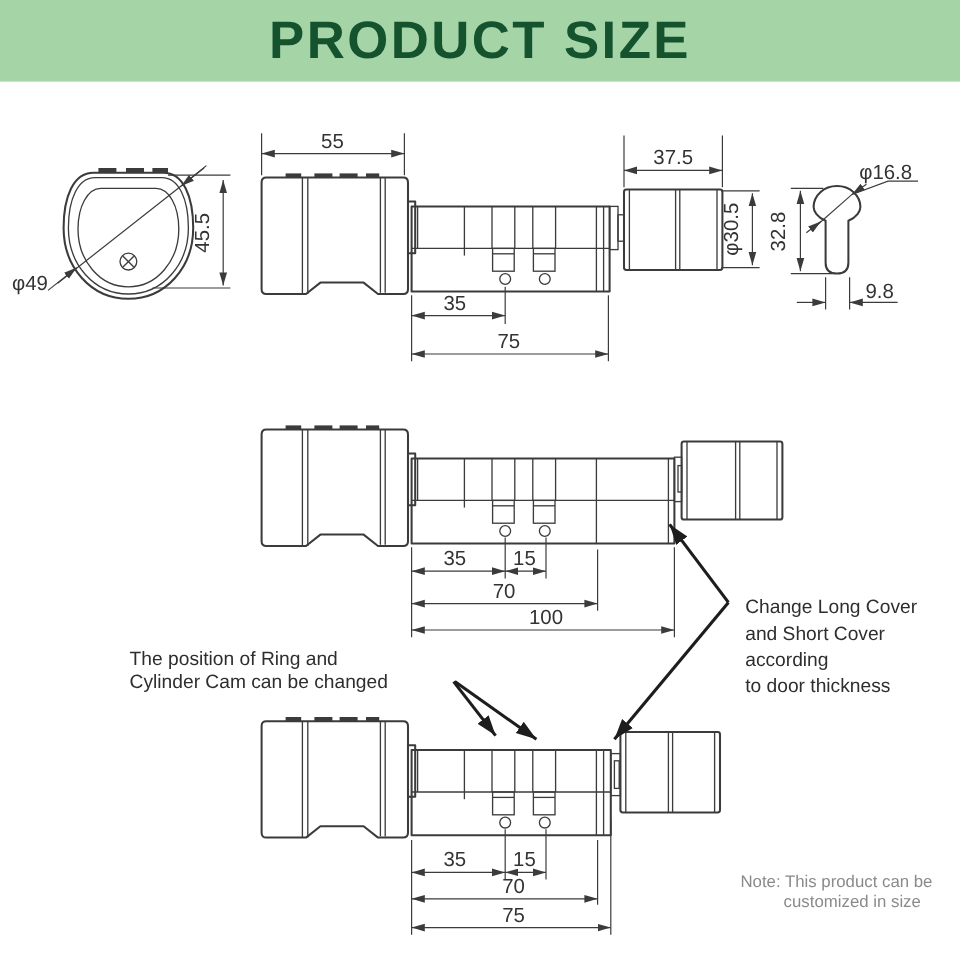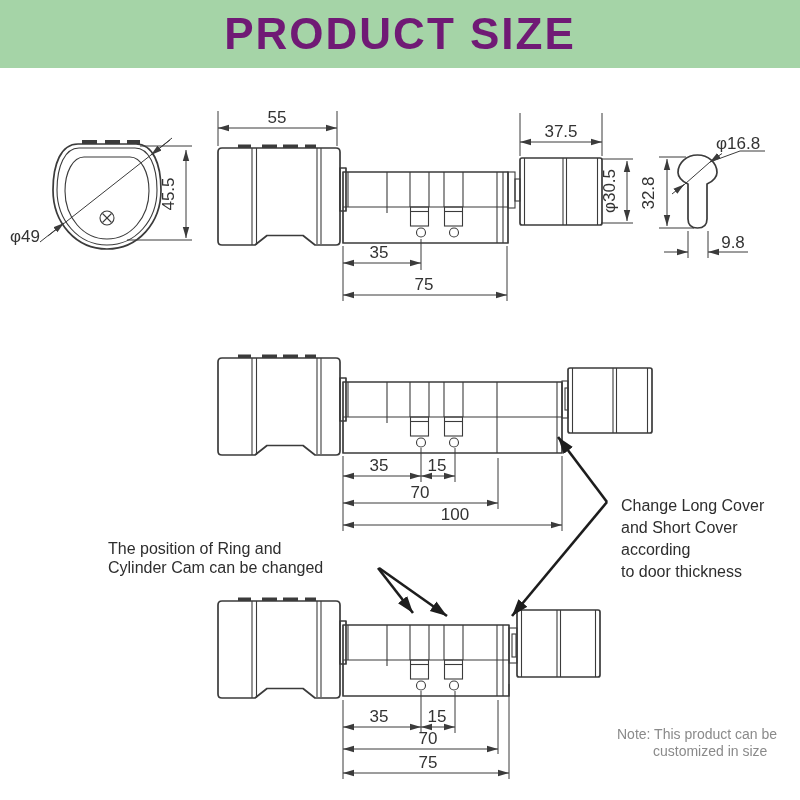--- a/index.html
+++ b/index.html
@@ -7,7 +7,7 @@
         font-family:"Liberation Sans",sans-serif;}
   .banner{position:absolute;left:0;top:0;width:800px;height:68px;background:#a5d4a7;
           display:flex;align-items:center;justify-content:center;}
-  .banner h1{margin:0;font-size:44px;font-weight:bold;color:#701a75;letter-spacing:2px;
+  .banner h1{margin:0;font-size:44px;font-weight:bold;color:#14532d;letter-spacing:2px;
              font-family:"Liberation Sans",sans-serif;}
   svg{position:absolute;left:0;top:0;}
   .ol{fill:none;stroke:#3b3b3b;stroke-width:1.7;stroke-linejoin:round;stroke-linecap:round;}

